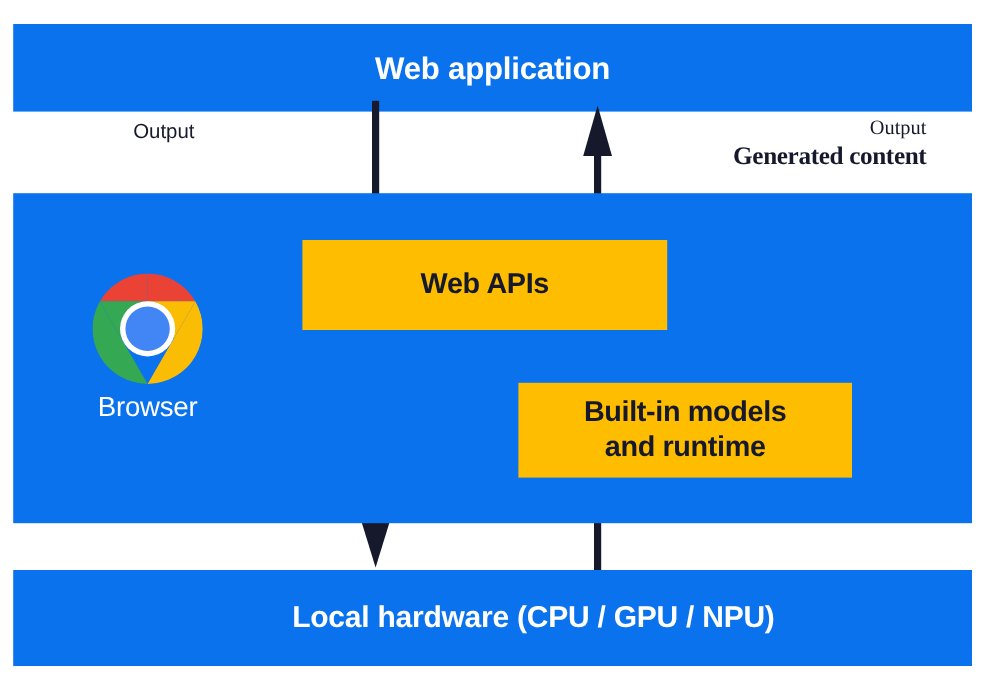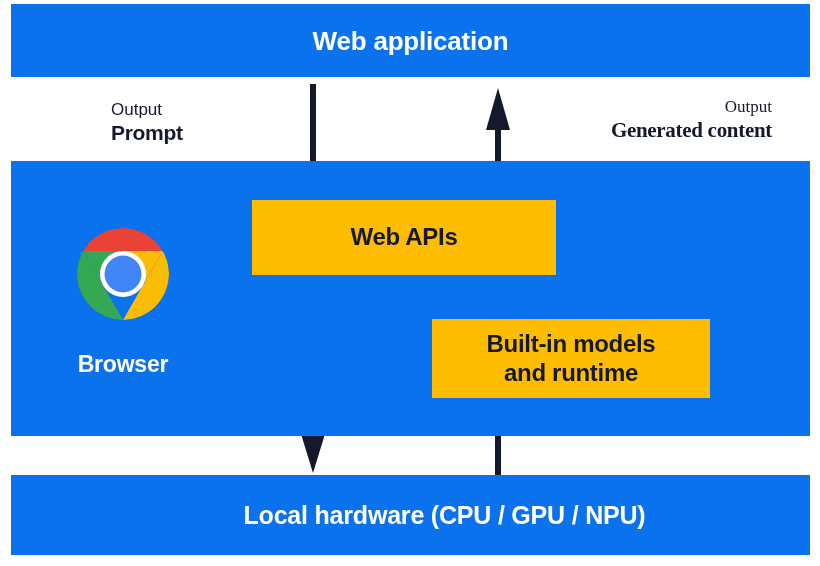--- a/index.html
+++ b/index.html
@@ -23,7 +23,7 @@
     position: absolute;
     background: #0b72ee;
   }
-  #band-top    { left: 11px; top: 4px;  width: 799px; height: 73px; }
+  #band-top    { left: 11px; top: 20px;  width: 799px; height: 73px; }
   #band-middle { left: 11px; top: 161px; width: 799px; height: 275px; }
   #band-bottom { left: 11px; top: 475px; width: 799px; height: 80px; }
 

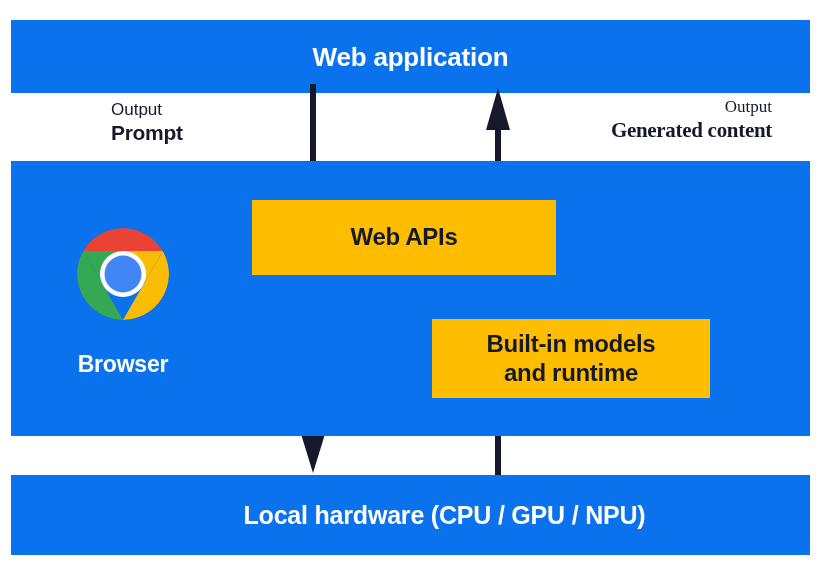--- a/index.html
+++ b/index.html
@@ -119,7 +119,6 @@
 
   <div class="flow-note" id="flow-input">
     <span class="flow-kicker">Output</span>
-    <span class="flow-value">Prompt</span>
   </div>
 
   <div class="flow-note" id="flow-output">

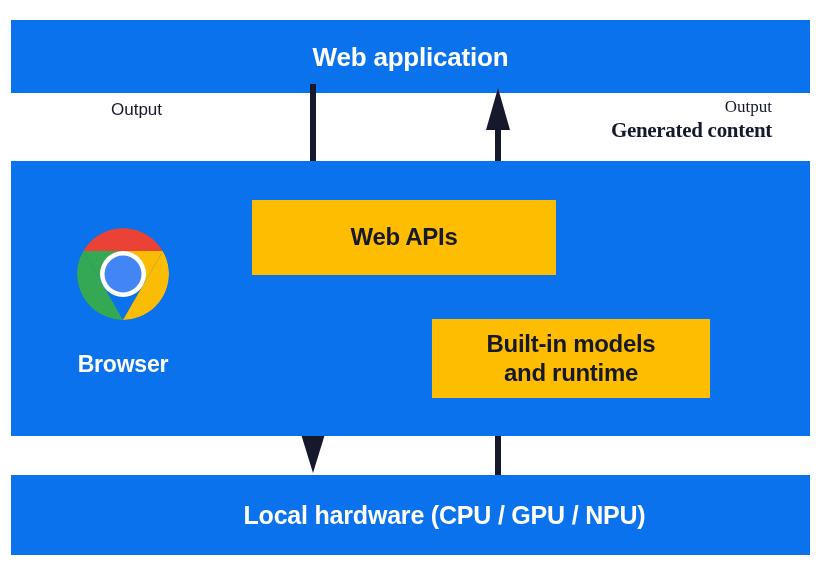--- a/index.html
+++ b/index.html
@@ -101,10 +101,10 @@
   #chrome-icon { display: block; margin: 0 auto; }
   #browser-label {
     display: block;
-    margin-top: 29px;
+    margin-top: 4px;
     color: #ffffff;
     font-size: 23px;
-    font-weight: bold;
+    font-weight: normal;
     letter-spacing: -0.2px;
   }
 </style>

